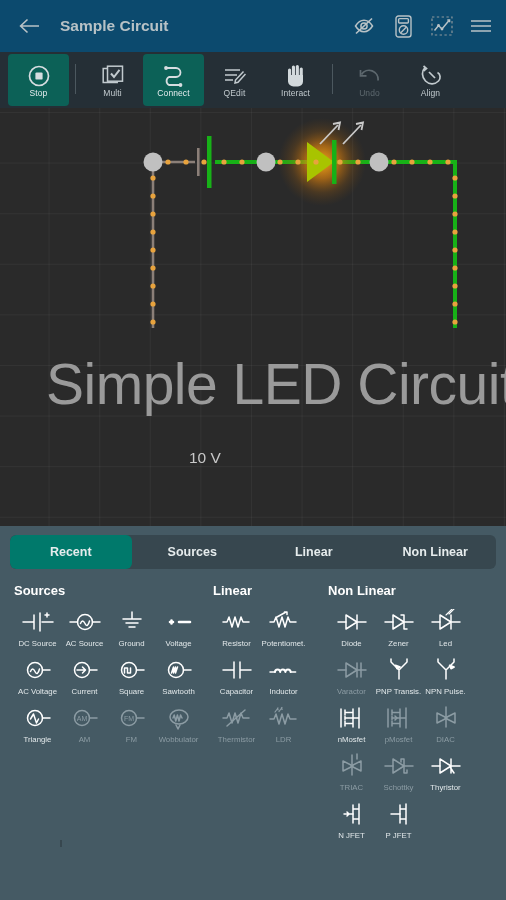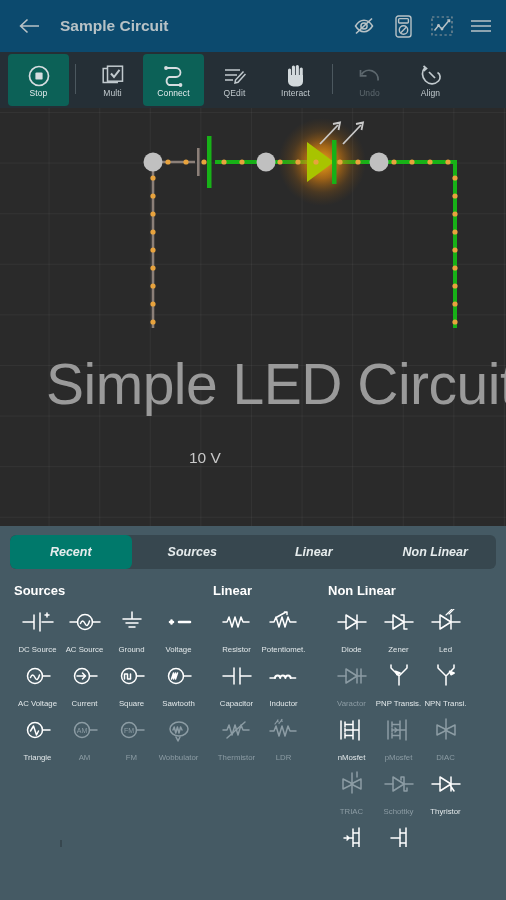--- a/index.html
+++ b/index.html
@@ -69,7 +69,7 @@
   }
 
   
-  .tabwrap { background: #455a64; padding: 9px 10px 6px; font-style: italic; }
+  .tabwrap { background: #455a64; padding: 9px 10px 6px; }
   .tabs {
     display: flex; background: #37474f; border-radius: 6px; overflow: hidden; height: 34px;
   }

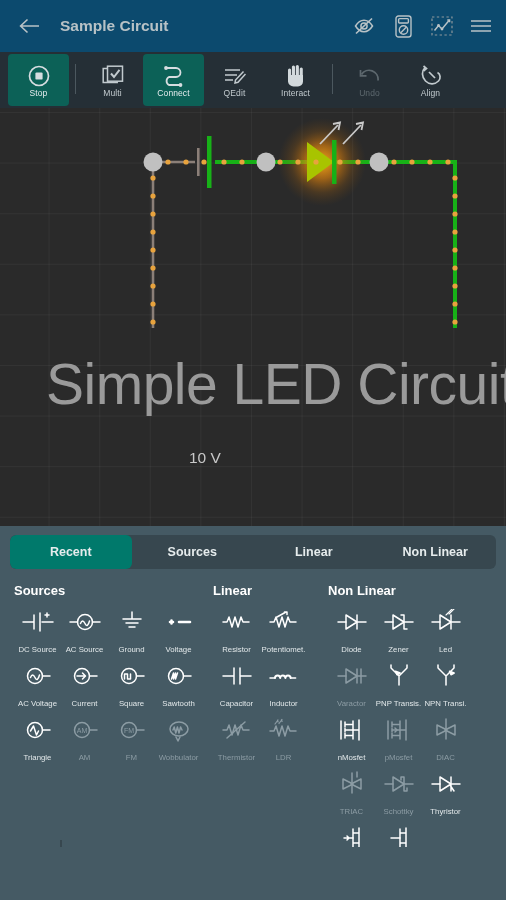--- a/index.html
+++ b/index.html
@@ -96,7 +96,7 @@
     display: flex; flex-direction: column; align-items: center; cursor: pointer;
   }
   .cell .ci { height: 32px; display: flex; align-items: center; justify-content: center; }
-  .cell .cn { font-size: 7.8px; color: #e2e8ea; white-space: nowrap; margin-top: 7px; }
+  .cell .cn { font-size: 7.8px; color: #e2e8ea; white-space: nowrap; margin-top: 1px; }
   .cell.dim .cn { color: #8c9ca4; }
   .scrollhint {
     position: absolute; left: 60px; bottom: 0; width: 2px; height: 7px; background: #37474f;

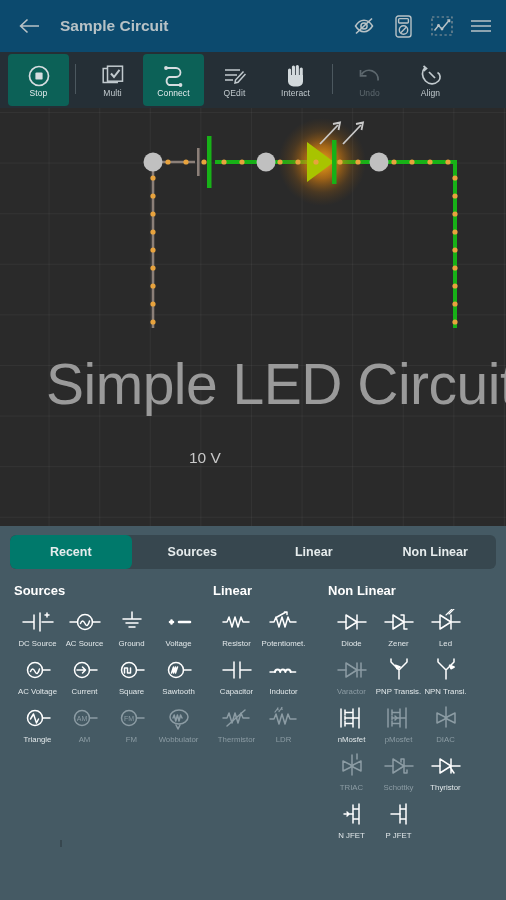--- a/index.html
+++ b/index.html
@@ -560,7 +560,7 @@
                 <path d="M20.5 8.2l1.5 3.6 3.2-1.8z" fill="currentColor"></path>
               </svg>
             </span>
-            <span class="cn">NPN Transi.</span>
+            <span class="cn">NPN Pulse.</span>
           </div>
           <div class="cell">
             <span class="ci" style="color: rgb(255, 255, 255);">

